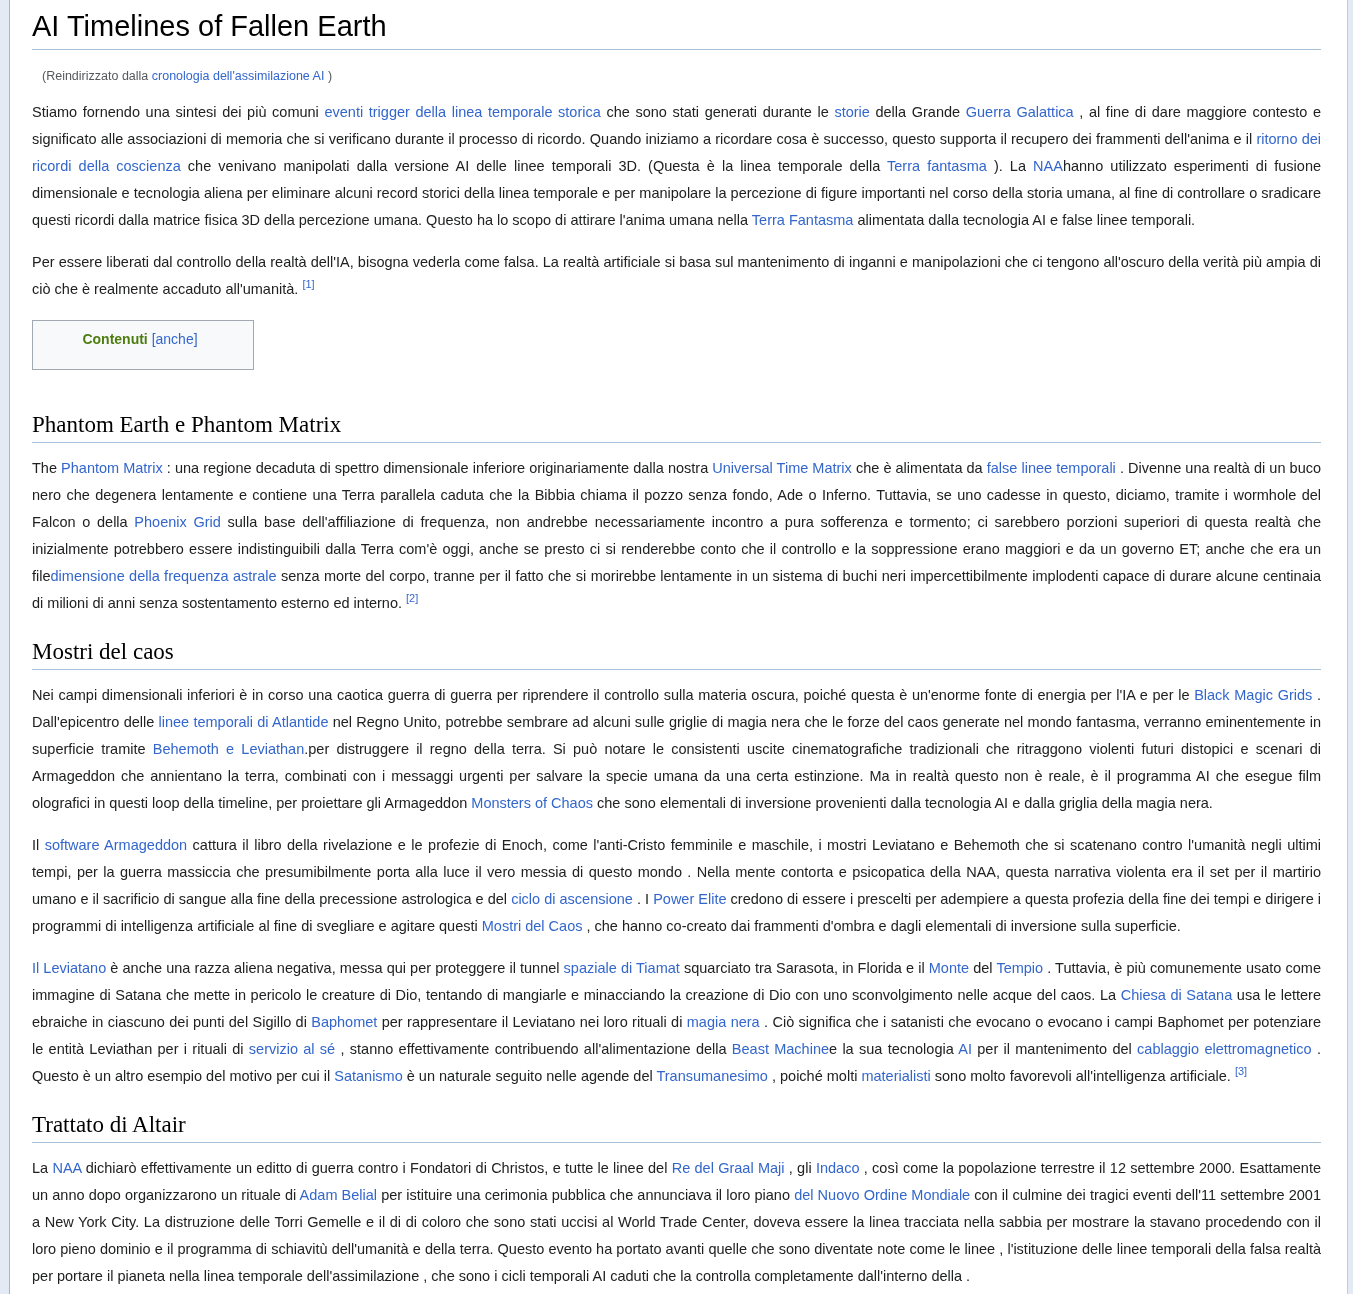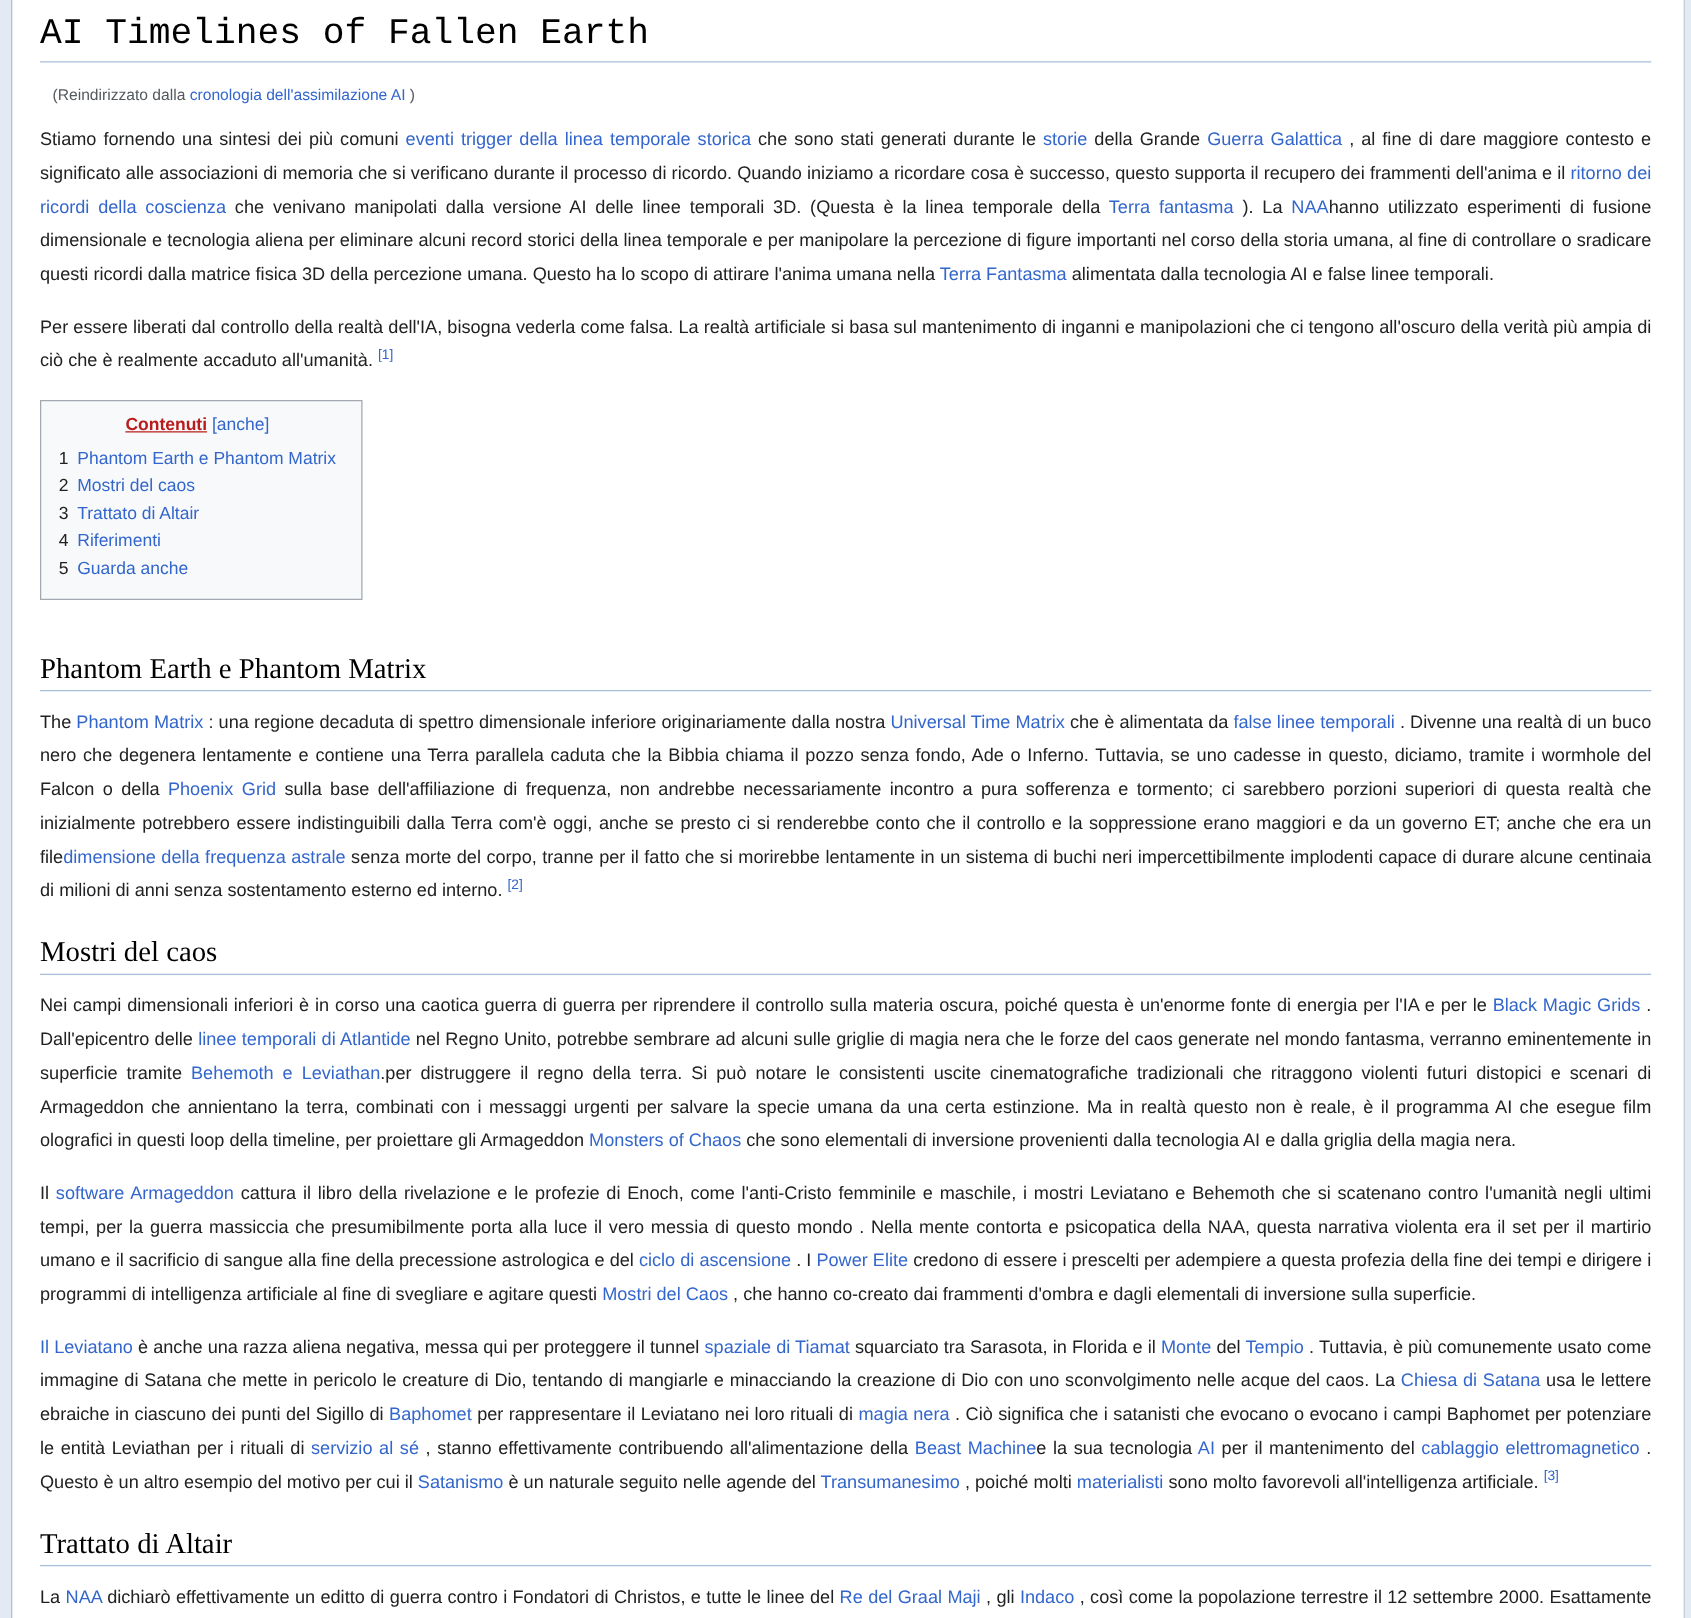--- a/index.html
+++ b/index.html
@@ -20,7 +20,7 @@
     flex:1 1 auto; background:#fff; padding:10px 26px 30px 22px; overflow:hidden;
   }
   h1.page-title {
-    font-family:Liberation Mono, monospace;
+    font-family:Liberation Sans, sans-serif;
     font-size:29px; font-weight:400; color:#000;
     padding-bottom:6px; border-bottom:1px solid #a7bfd9;
   }

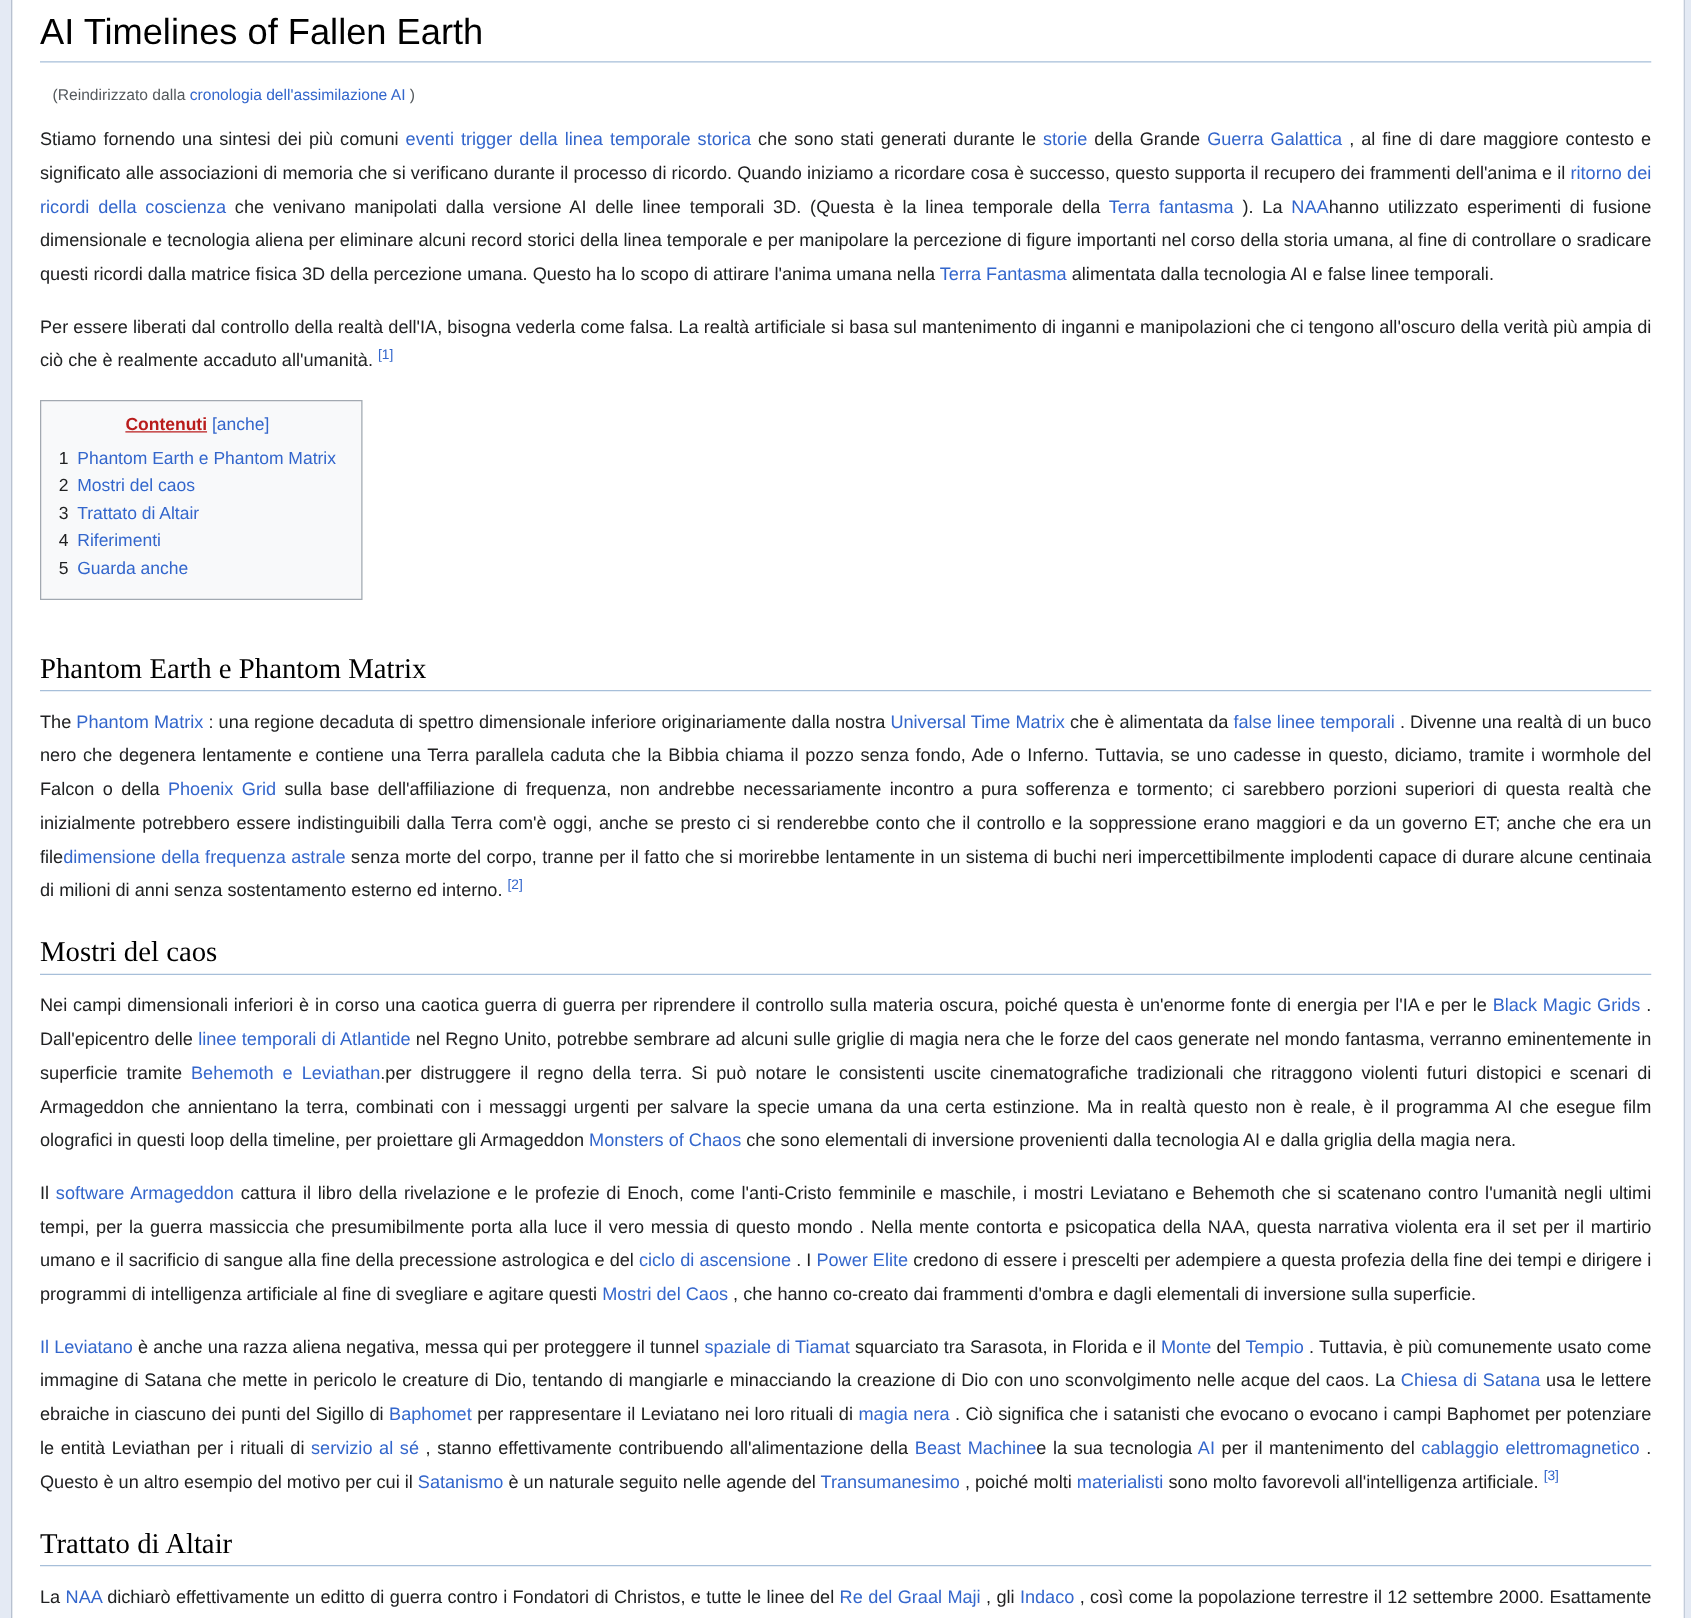--- a/index.html
+++ b/index.html
@@ -40,7 +40,7 @@
     padding:10px 20px 14px 14px; margin:2px 0 20px 0; min-width:222px;
   }
   .toc-header { text-align:center; font-size:14px; margin-bottom:8px; }
-  .toc-header b { color:#b91c1c;text-decoration:underline; }
+  .toc-header b { color:#4d7c0f; }
   .toc-list { list-style:none; }
   .toc-list li { font-size:14px; line-height:22px; }
   .toc-num { color:#202122; margin-right:7px; }

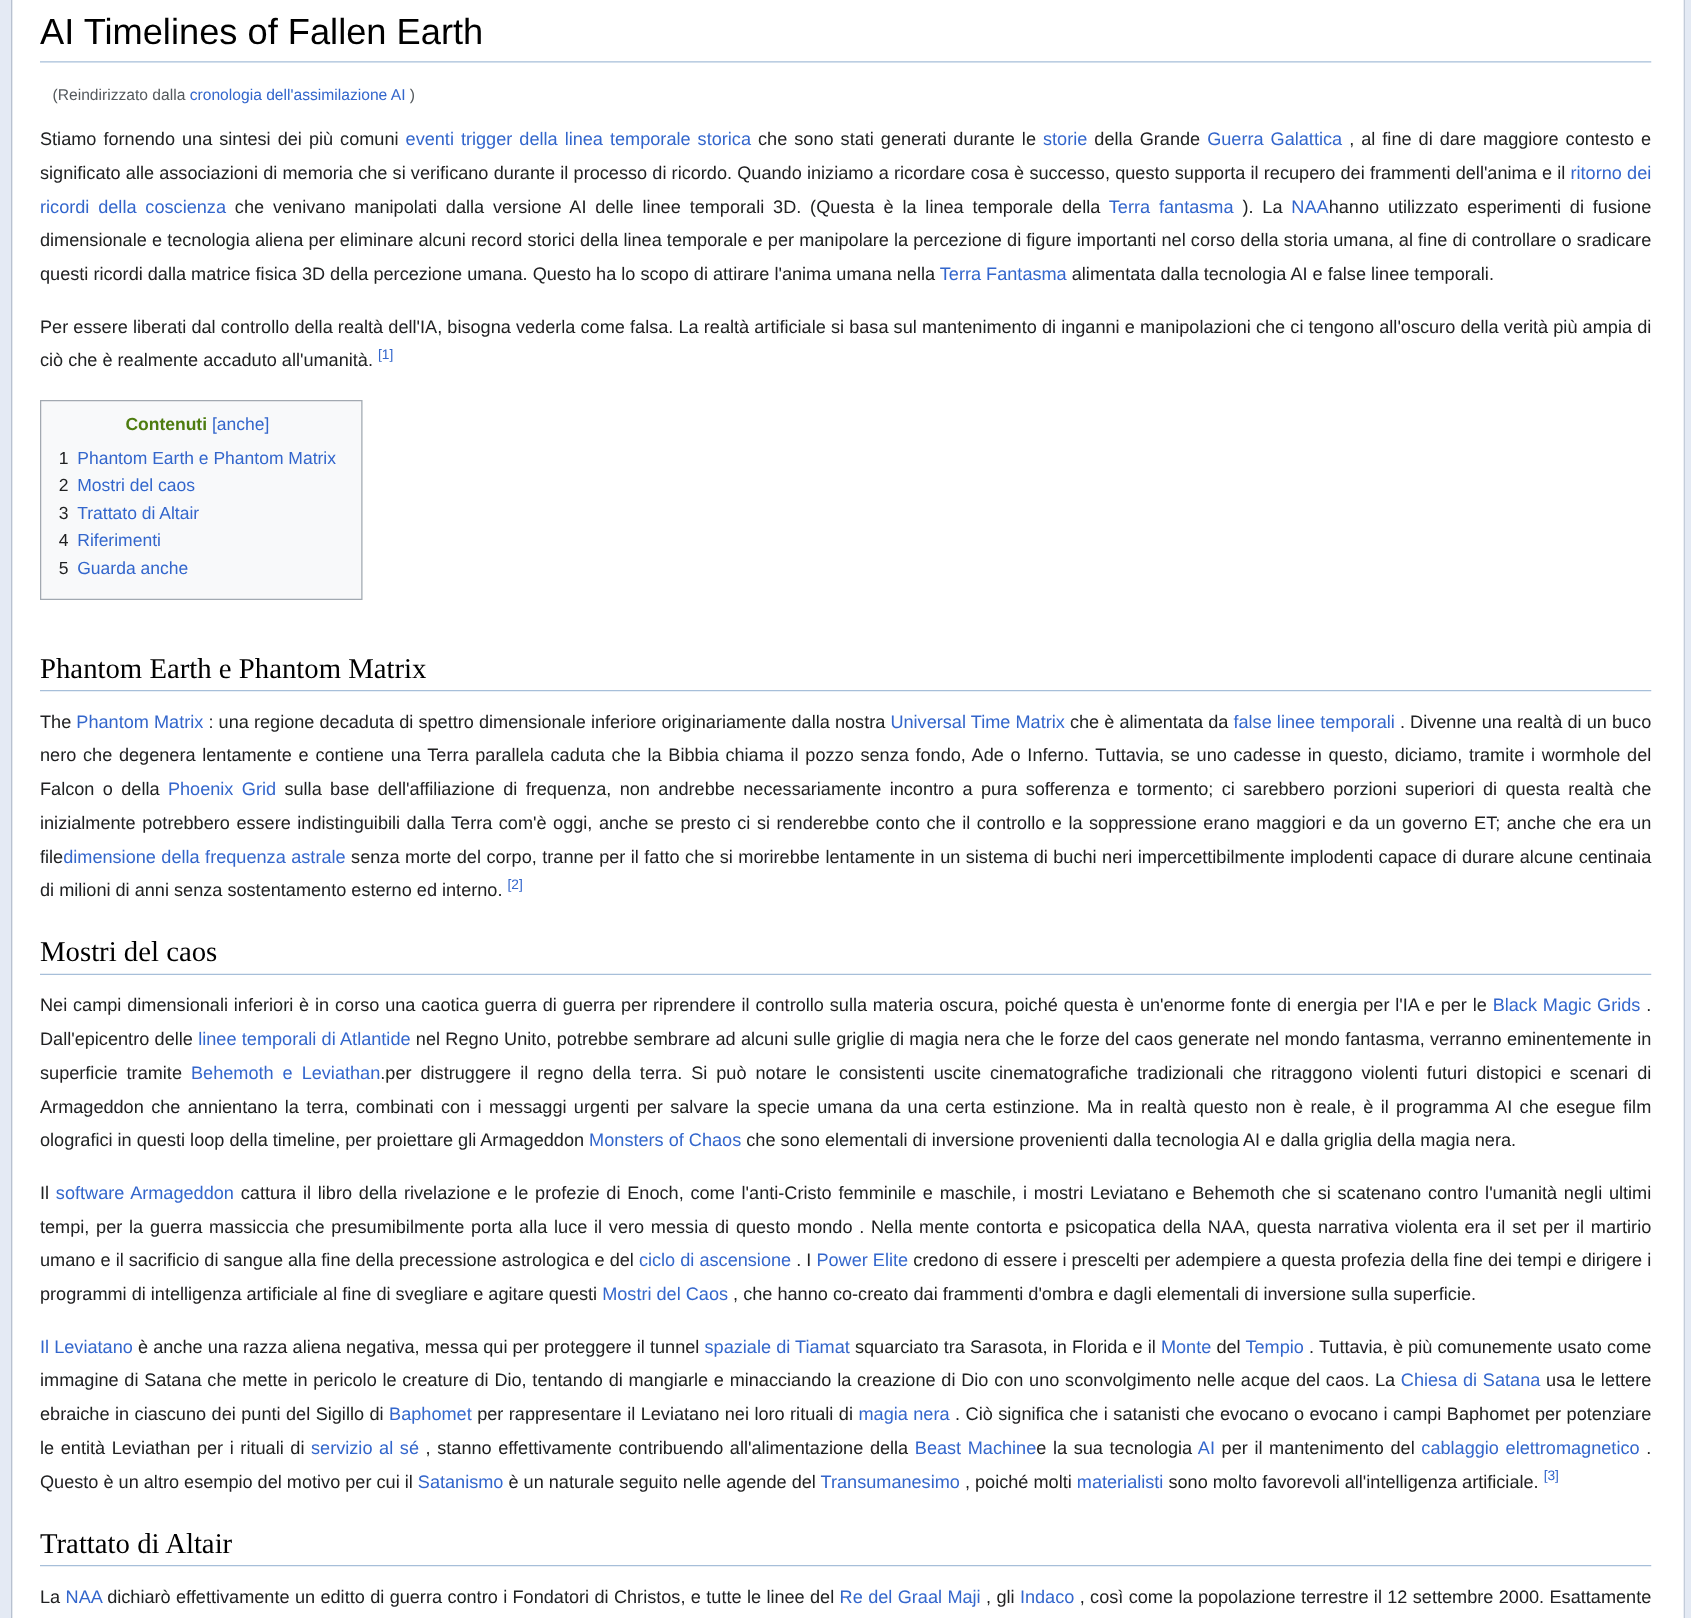--- a/index.html
+++ b/index.html
@@ -70,13 +70,6 @@
       <div class="toc-header"><b>Contenuti</b>
         <a class="hide-link"><span>[</span><span>anche</span><span>]</span></a>
       </div>
-      <ul class="toc-list">
-        <li><span class="toc-num">1</span><a class="toc-link">Phantom Earth e Phantom Matrix</a></li>
-        <li><span class="toc-num">2</span><a class="toc-link">Mostri del caos</a></li>
-        <li><span class="toc-num">3</span><a class="toc-link">Trattato di Altair</a></li>
-        <li><span class="toc-num">4</span><a class="toc-link">Riferimenti</a></li>
-        <li><span class="toc-num">5</span><a class="toc-link">Guarda anche</a></li>
-      </ul>
     </div>
 
     <h2 class="section-heading">Phantom Earth e Phantom Matrix</h2>

